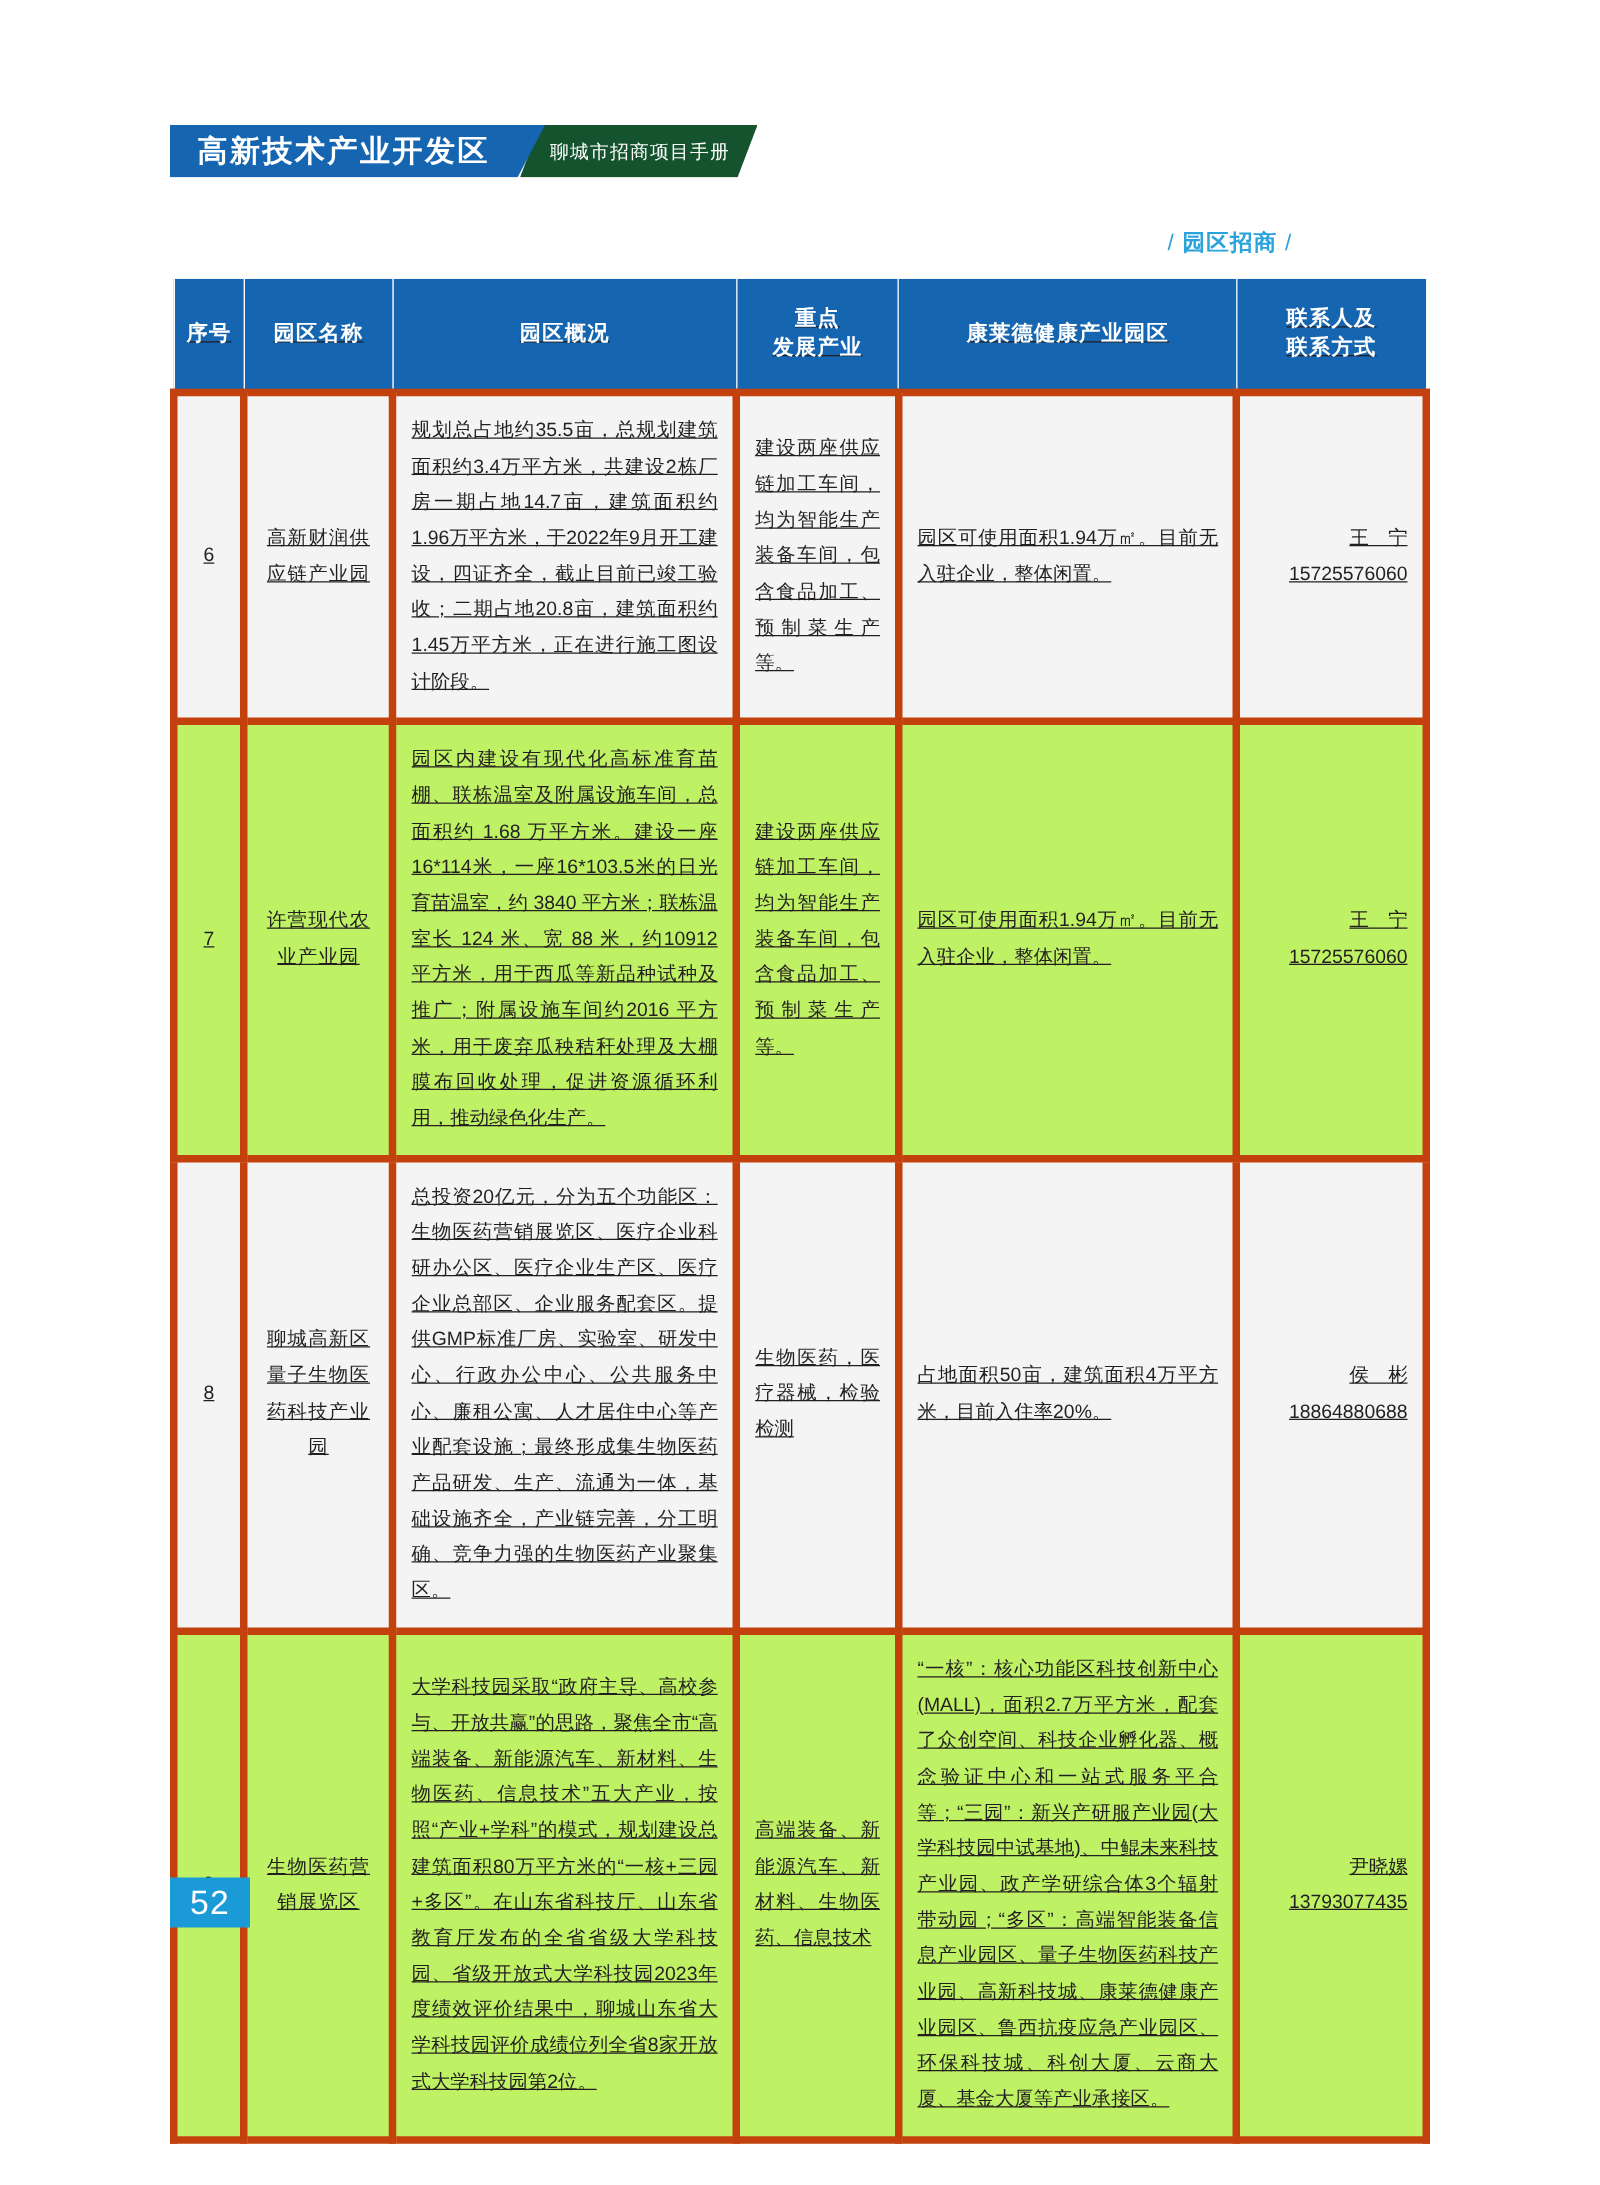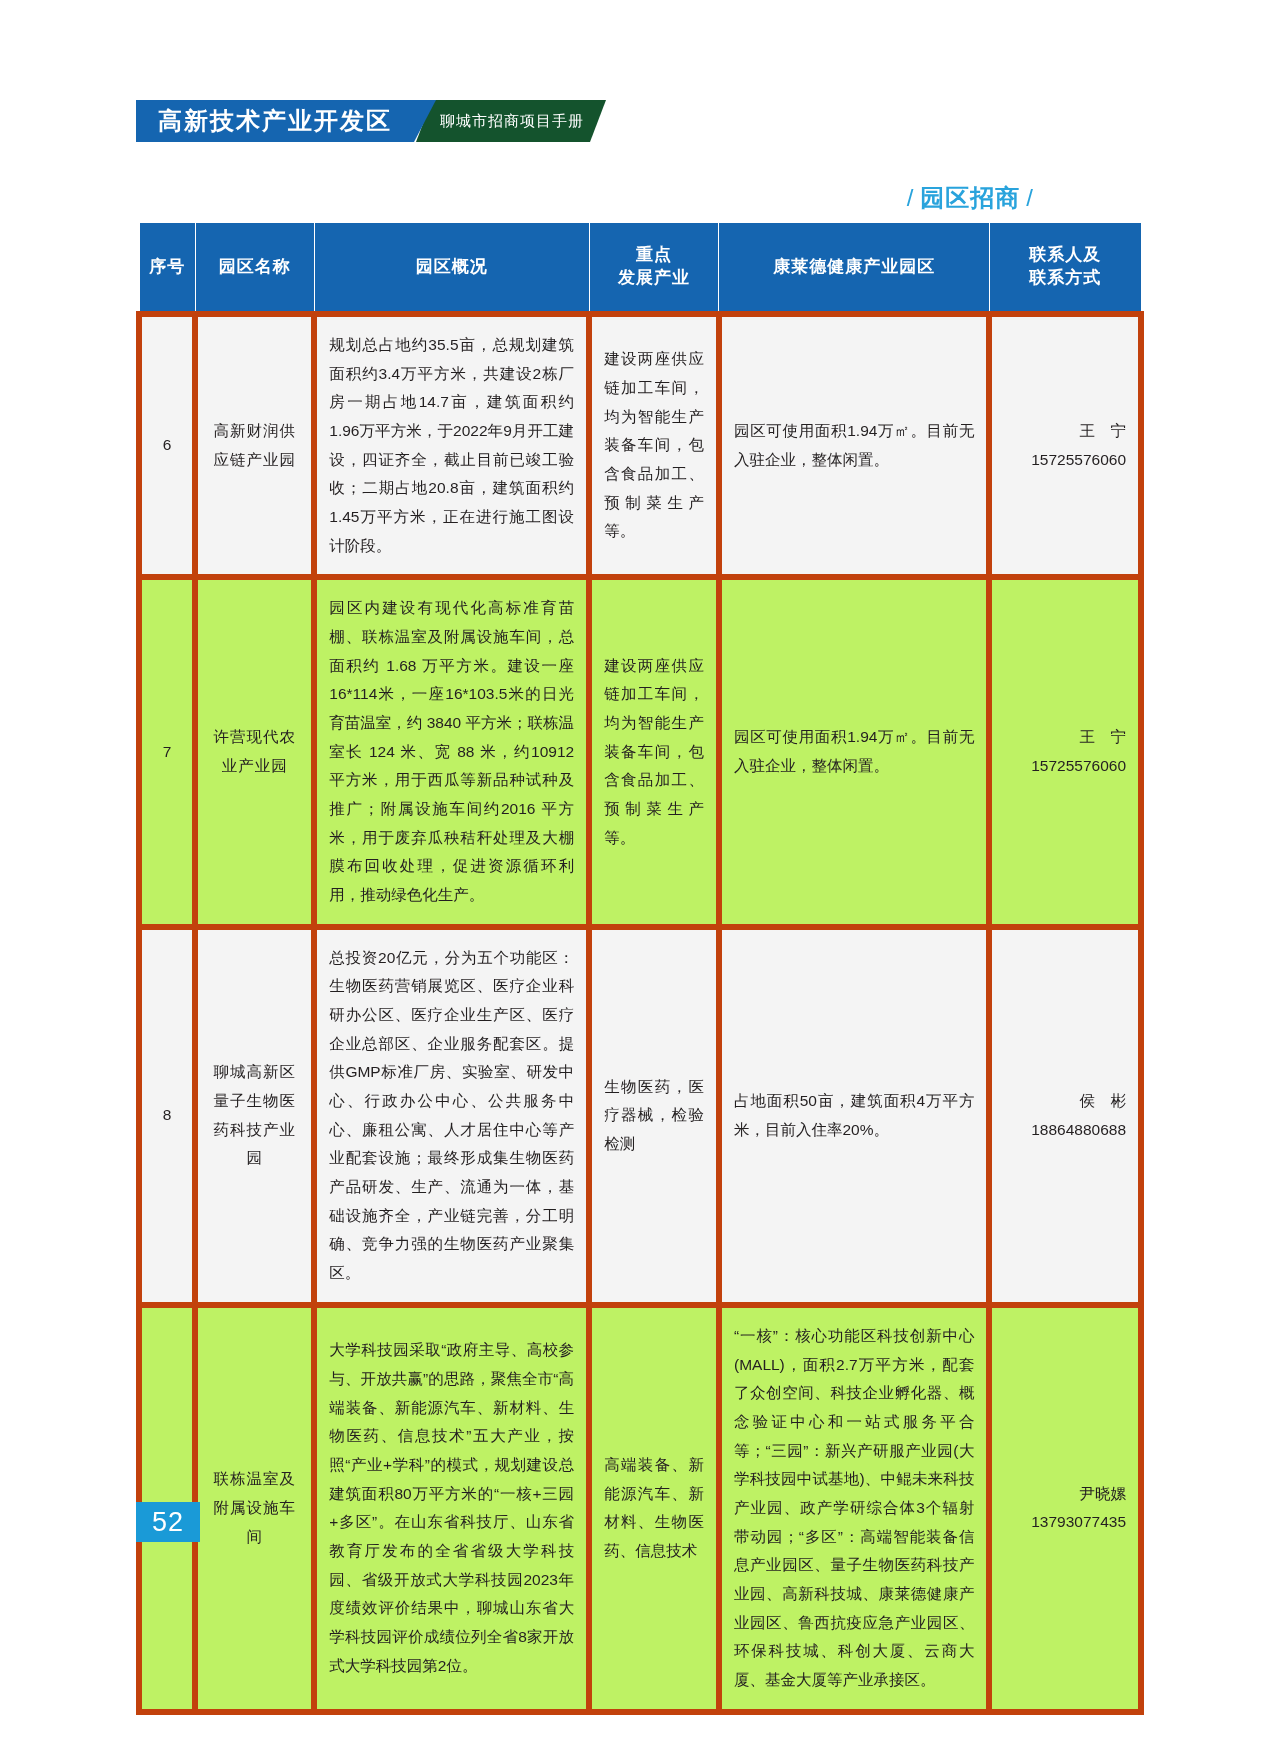--- a/index.html
+++ b/index.html
@@ -58,7 +58,7 @@
     position: absolute;
     right: 240px;
     top: 182px;
-    font-size: 24px;
+    font-size: 18px;
     font-weight: 700;
     color: #29a3dc;
     letter-spacing: 1px;

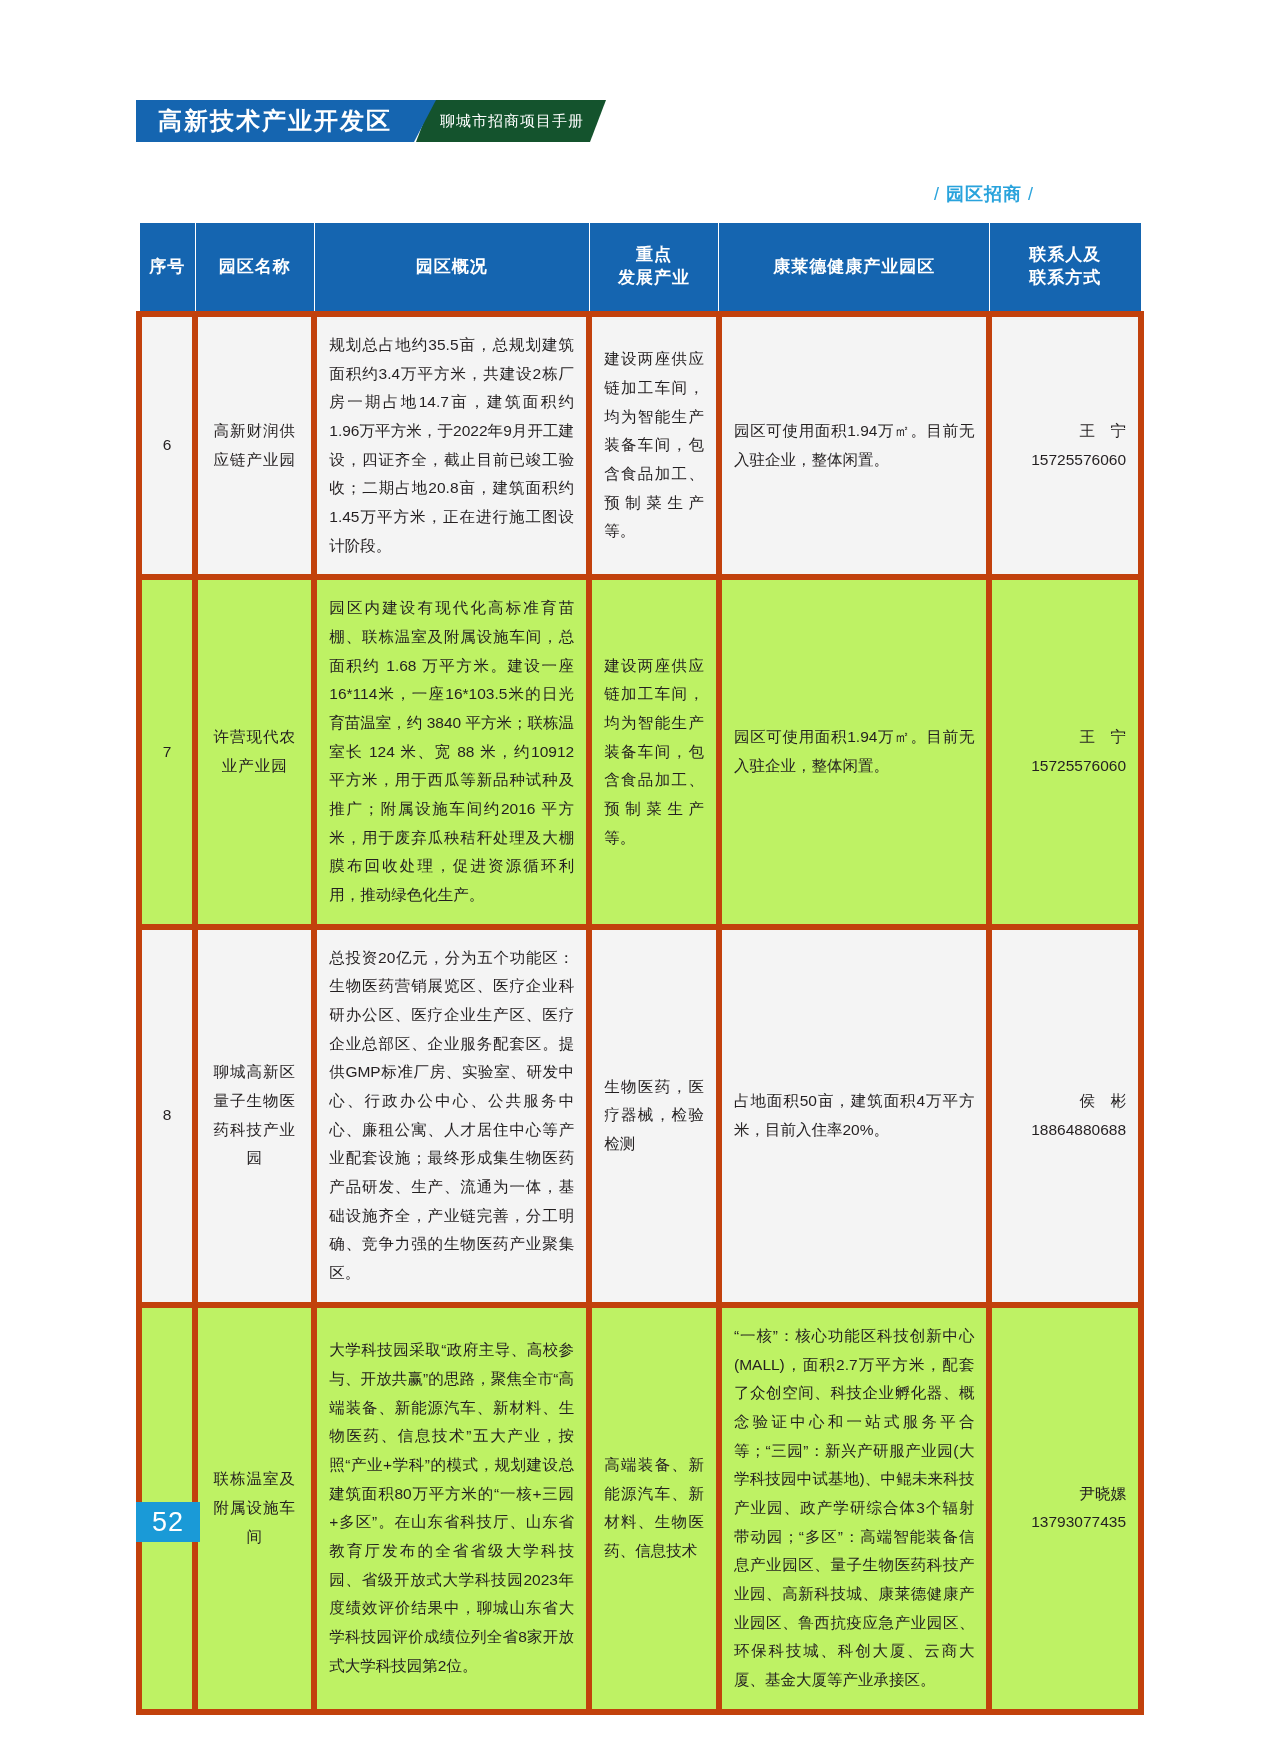--- a/index.html
+++ b/index.html
@@ -81,6 +81,7 @@
     border-collapse: collapse;
     width: 1008px;
     table-layout: fixed;
+    text-decoration: underline;
   }
   table.main th {
     background: #1565b0;

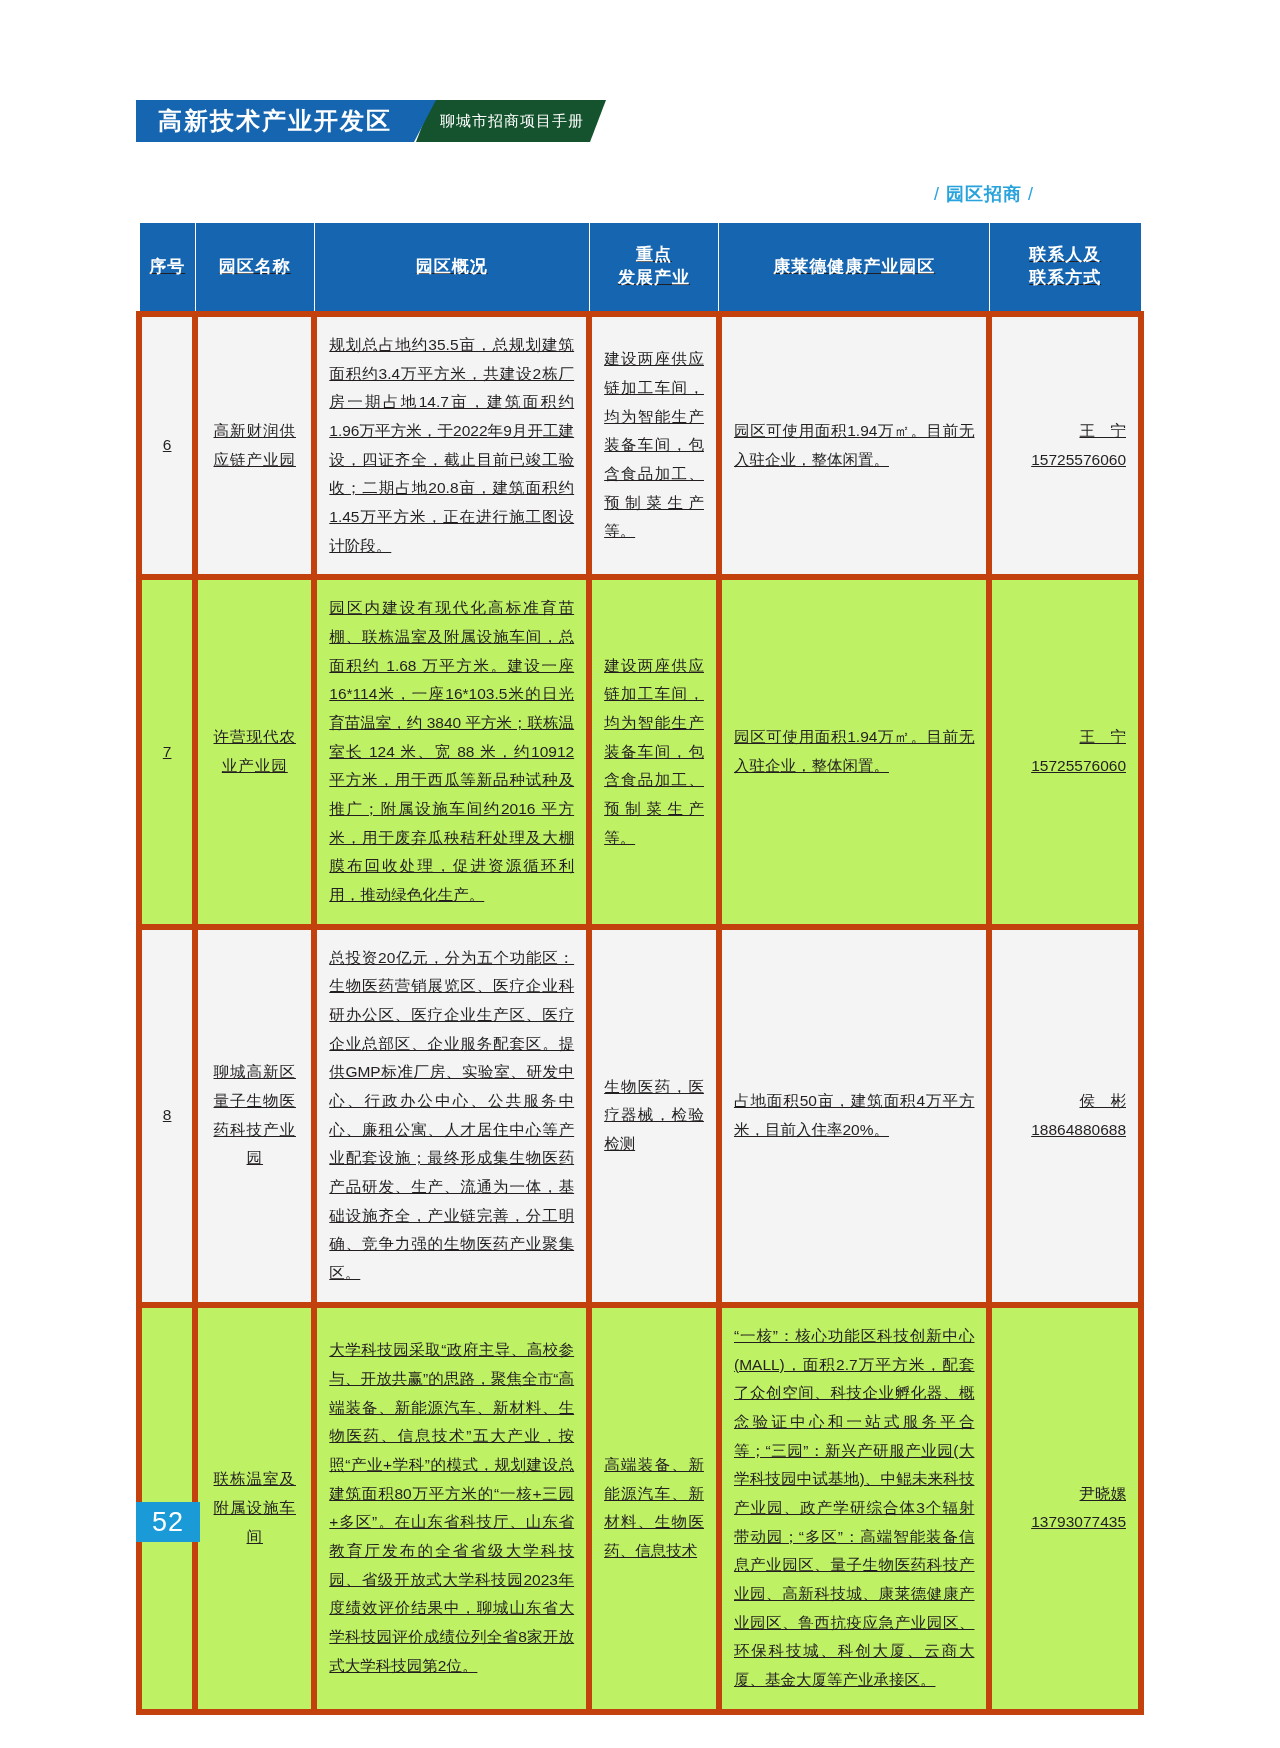--- a/index.html
+++ b/index.html
@@ -204,7 +204,7 @@
       </tr>
       <tr class="row-even">
         <td class="c-no">9</td>
-        <td class="c-name">联栋温室及附属设施车间</td>
+        <td class="c-name">生物医药营销展览区</td>
         <td class="c-desc">大学科技园采取“政府主导、高校参与、开放共赢”的思路，聚焦全市“高端装备、新能源汽车、新材料、生物医药、信息技术”五大产业，按照“产业+学科”的模式，规划建设总建筑面积80万平方米的“一核+三园+多区”。在山东省科技厅、山东省教育厅发布的全省省级大学科技园、省级开放式大学科技园2023年度绩效评价结果中，聊城山东省大学科技园评价成绩位列全省8家开放式大学科技园第2位。</td>
         <td class="c-ind">高端装备、新能源汽车、新材料、生物医药、信息技术</td>
         <td class="c-land">“一核”：核心功能区科技创新中心(MALL)，面积2.7万平方米，配套了众创空间、科技企业孵化器、概念验证中心和一站式服务平合等；“三园”：新兴产研服产业园(大学科技园中试基地)、中鲲未来科技产业园、政产学研综合体3个辐射带动园；“多区”：高端智能装备信息产业园区、量子生物医药科技产业园、高新科技城、康莱德健康产业园区、鲁西抗疫应急产业园区、环保科技城、科创大厦、云商大厦、基金大厦等产业承接区。</td>

